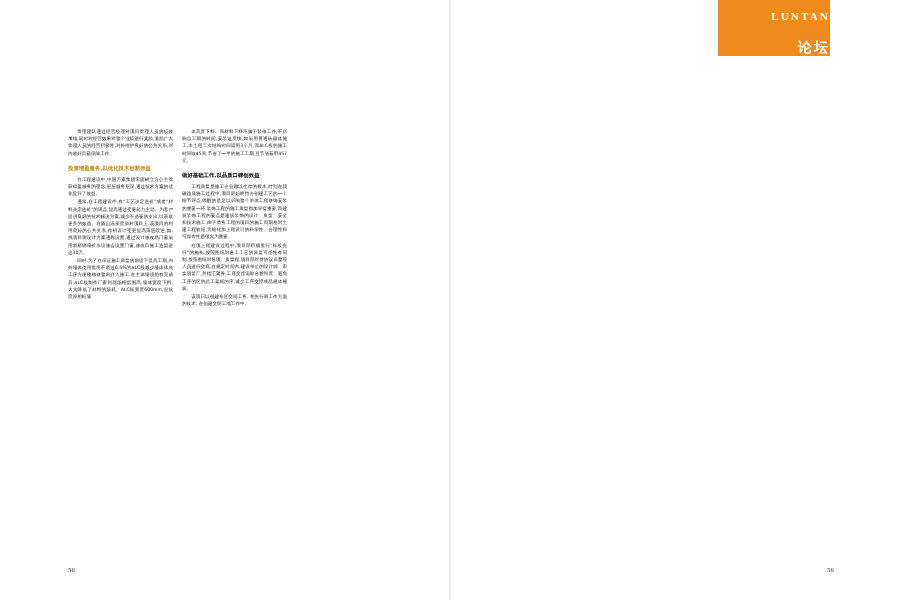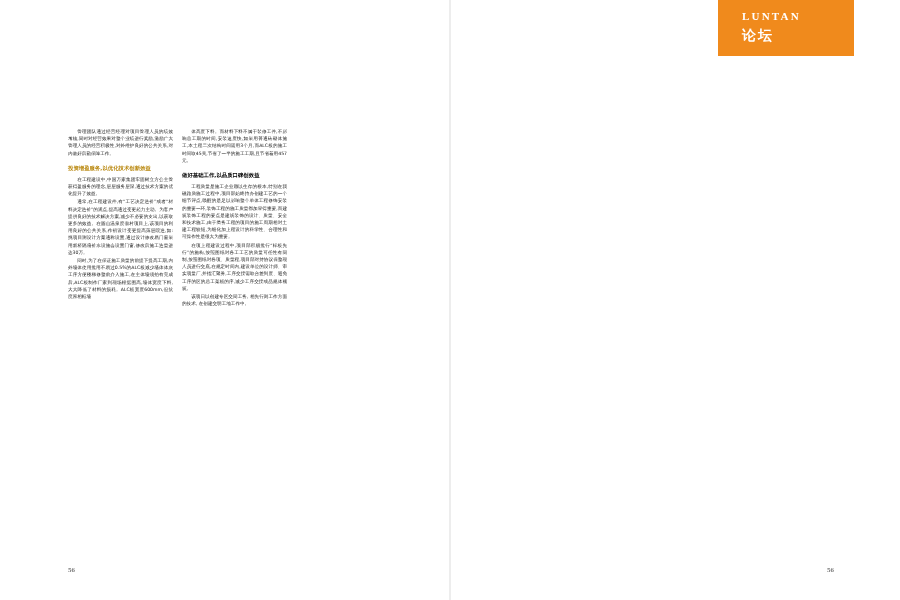--- a/index.html
+++ b/index.html
@@ -50,9 +50,8 @@
     height: 56px;
     background: #f08a1c;
     color: #ffffff;
-    text-align: left;
+    text-align: right;
     overflow: hidden;
-    padding-left: 24px;
   }
   .masthead::after {
     content: "";

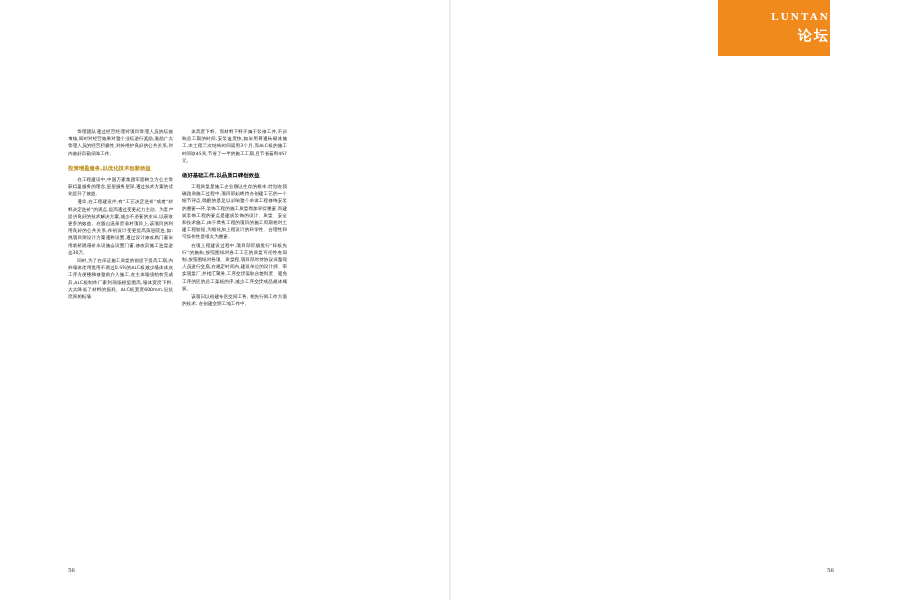--- a/index.html
+++ b/index.html
@@ -76,7 +76,7 @@
   .masthead-zh {
     position: relative;
     z-index: 2;
-    margin-top: 5px;
+    margin-top: 17px;
     font-size: 14px;
     letter-spacing: 2px;
     font-weight: bold;

